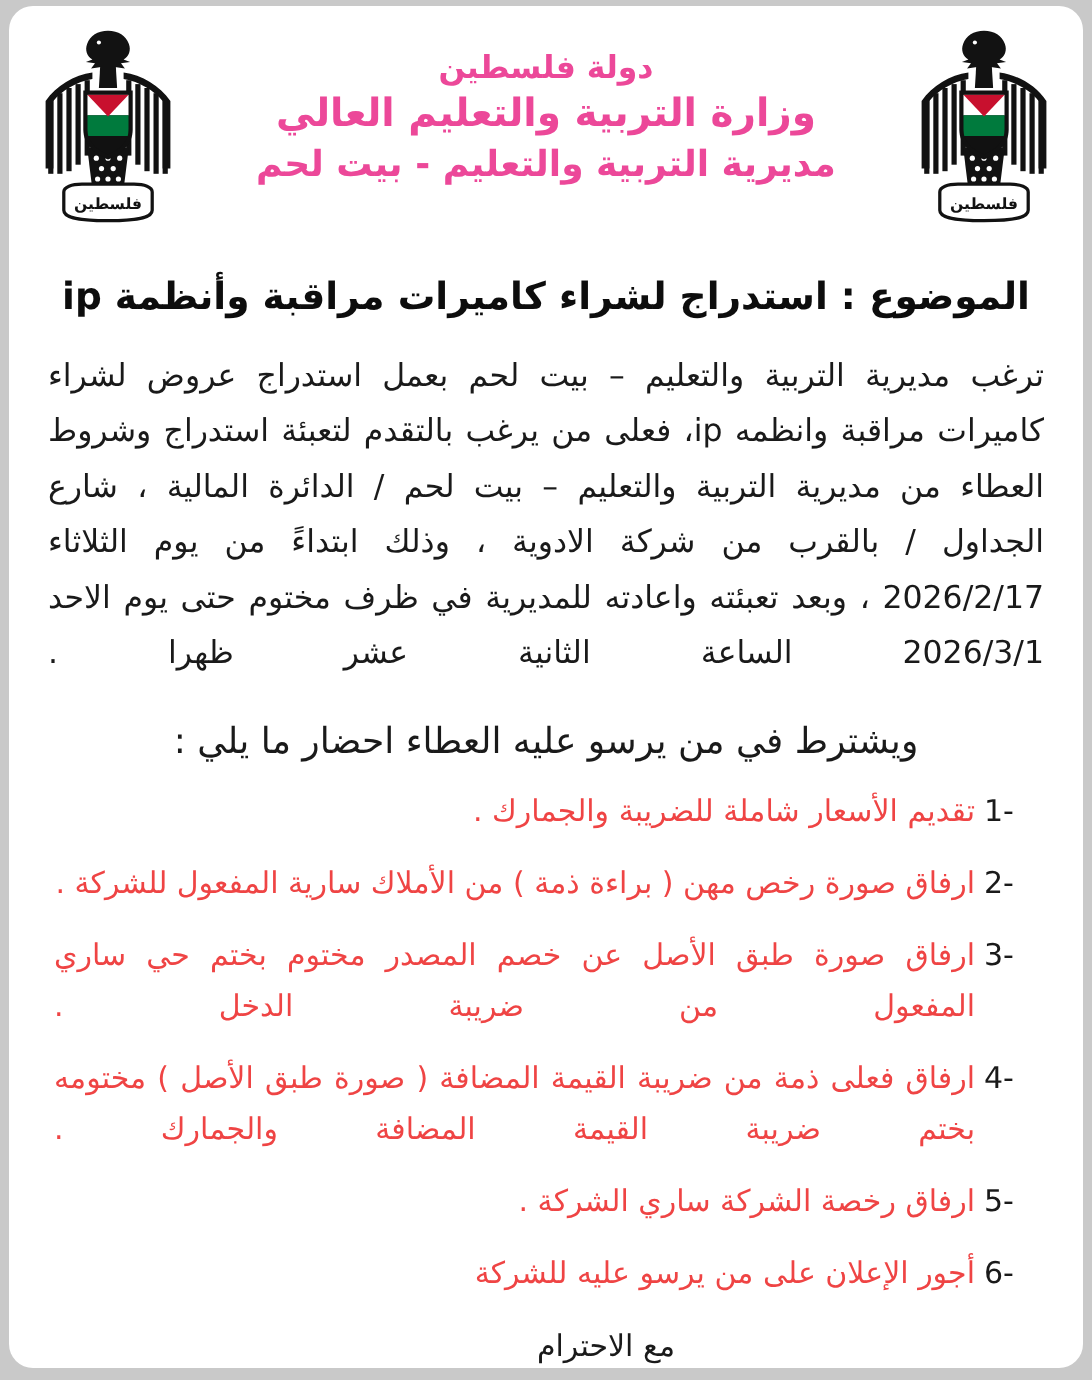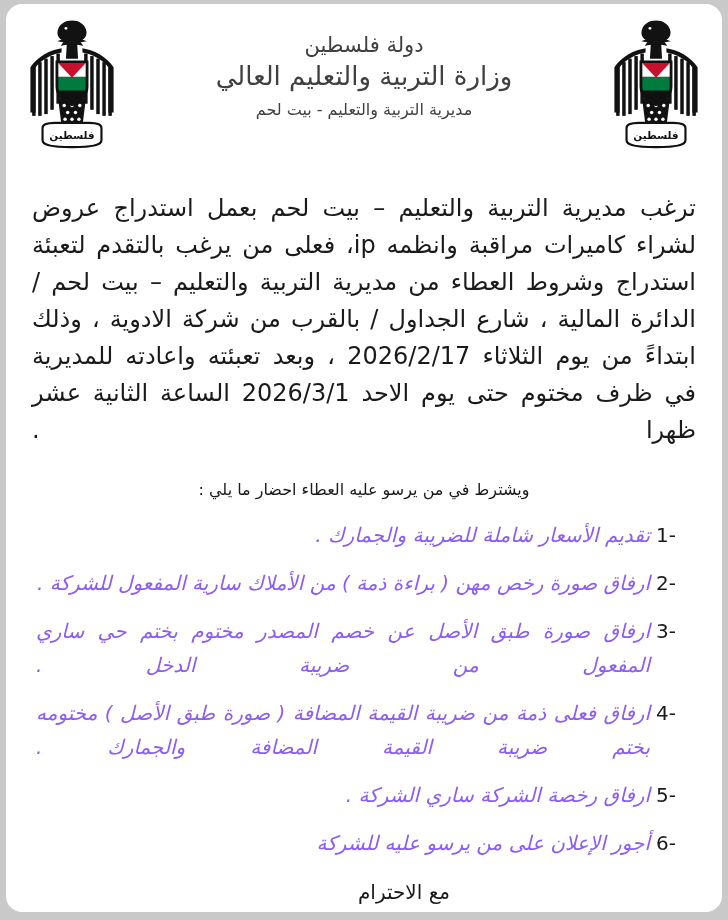--- a/index.html
+++ b/index.html
@@ -51,8 +51,8 @@
     direction: rtl;
   }
   .header-titles .line {
-    font-weight: normal;
-    color: #404040;
+    font-weight: bold;
+    color: #ec4899;
     letter-spacing: -0.2px;
     white-space: nowrap;
   }

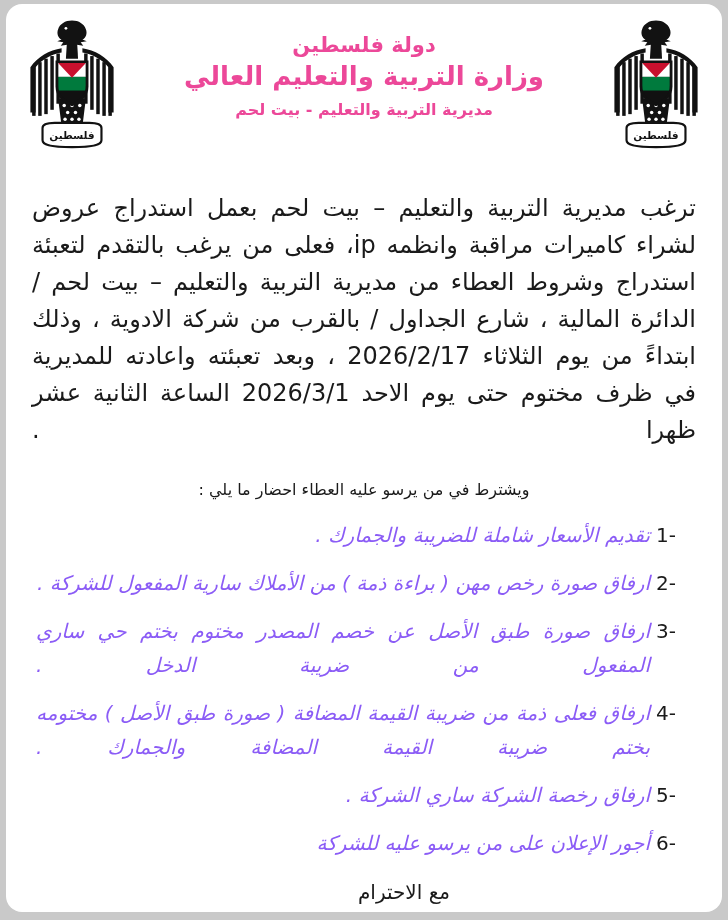--- a/index.html
+++ b/index.html
@@ -58,7 +58,7 @@
   }
   .header-titles .l1 { font-size: 21px; line-height: 30px; }
   .header-titles .l2 { font-size: 26px; line-height: 33px; }
-  .header-titles .l3 { font-size: 16px; line-height: 33px; }
+  .header-titles .l3 { font-size: 24px; line-height: 33px; }
 
   
   .subject {

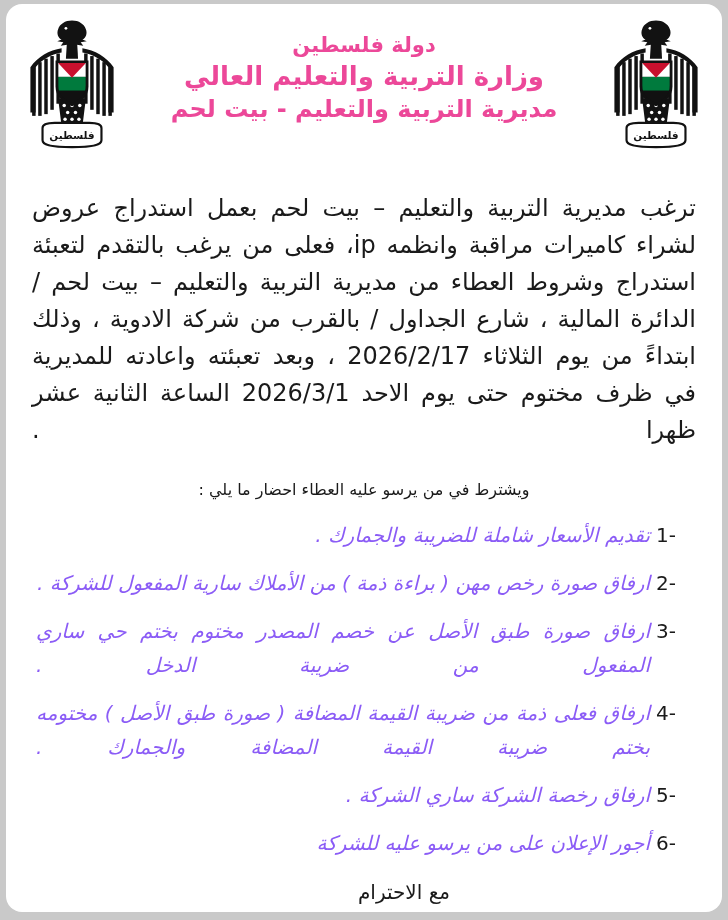--- a/index.html
+++ b/index.html
@@ -265,6 +265,7 @@
     </div>
   </div>
 
+  <div class="subject">الموضوع : استدراج لشراء كاميرات مراقبة وأنظمة ip</div>
 
   <div class="body-block">
 

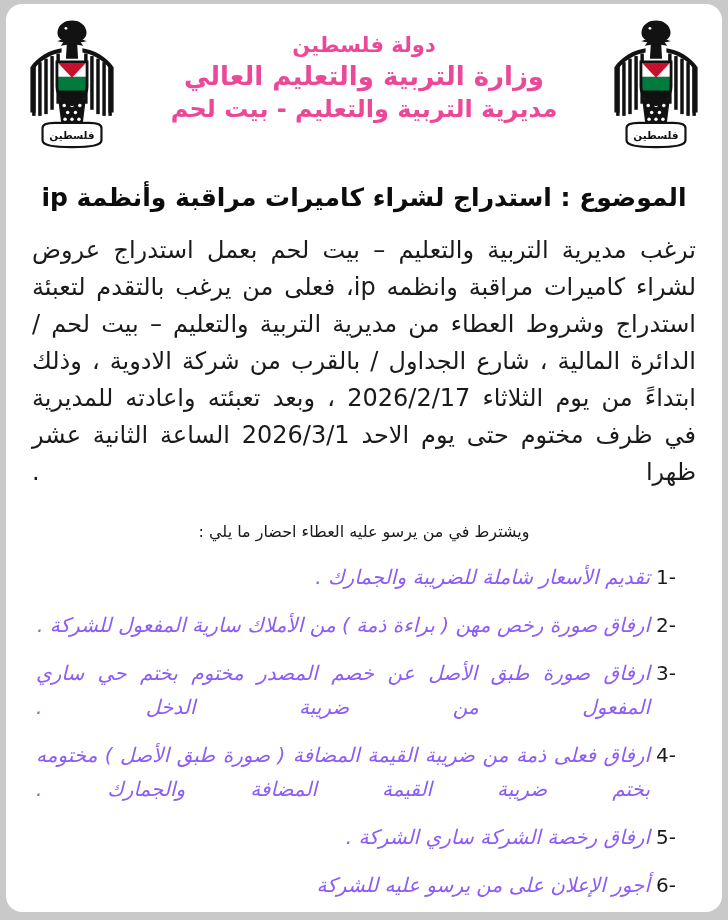--- a/index.html
+++ b/index.html
@@ -78,7 +78,7 @@
     margin: 16px 26px 0 26px;
   }
   .paragraph {
-    font-size: 24px;
+    font-size: 21px;
     line-height: 37px;
     color: #1a1a1a;
     text-align: justify;

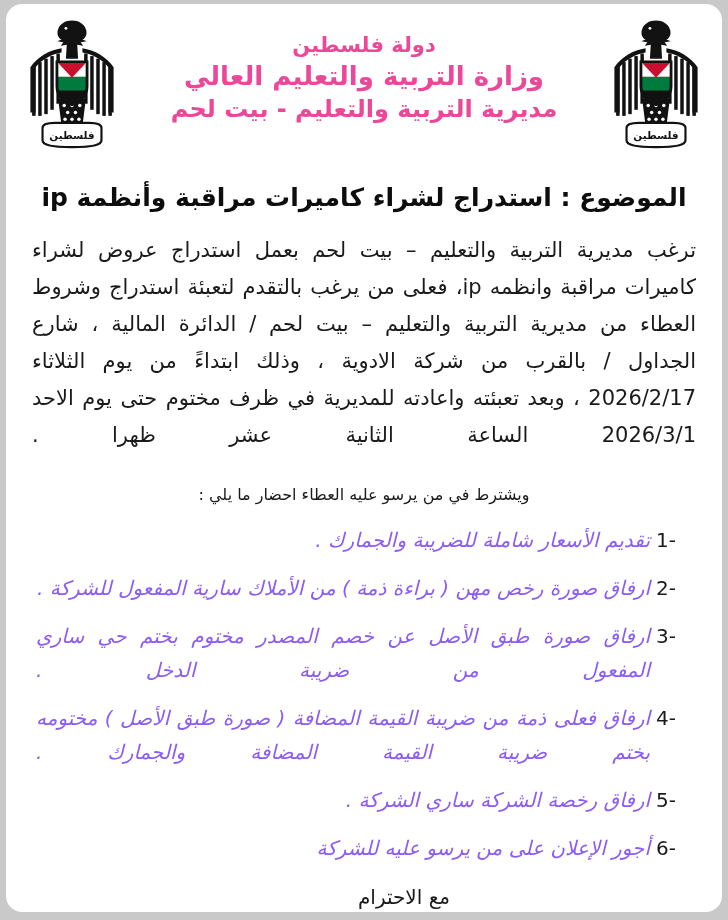--- a/index.html
+++ b/index.html
@@ -86,7 +86,7 @@
     word-spacing: 0.5px;
   }
   .intro-line {
-    font-size: 16px;
+    font-size: 24px;
     line-height: 37px;
     color: #1a1a1a;
     text-align: center;

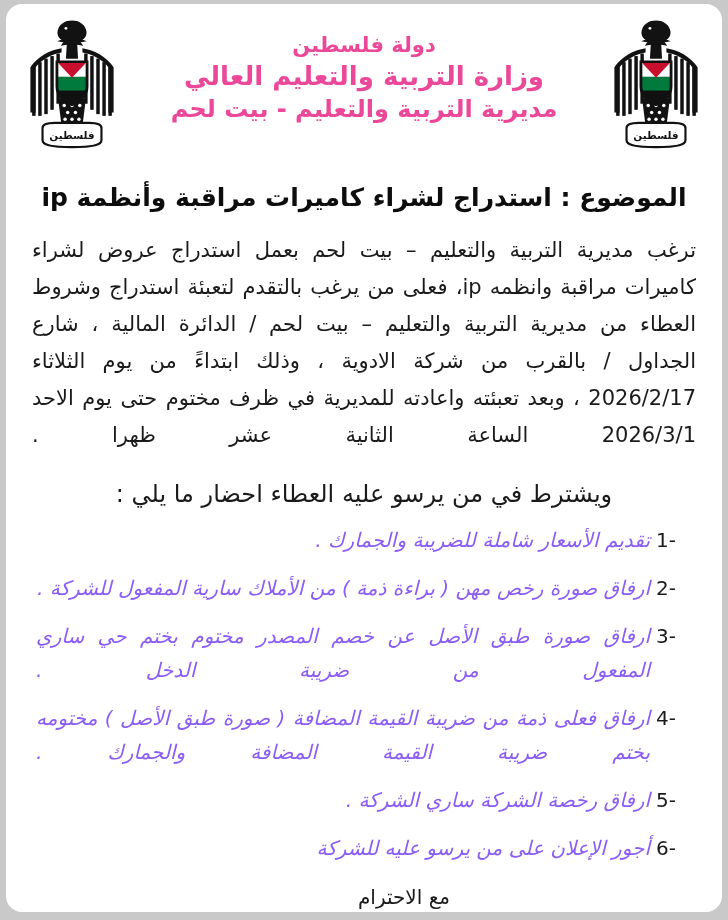--- a/index.html
+++ b/index.html
@@ -120,11 +120,10 @@
     flex: 1 1 auto;
     font-size: 20px;
     line-height: 34px;
-    color: #8b5cf6;
+    color: #ef4444;
     text-align: justify;
     text-align-last: justify;
     padding-left: 4px;
-    font-style: italic;
   }
   .req-item.short .req-text {
     text-align: right;

